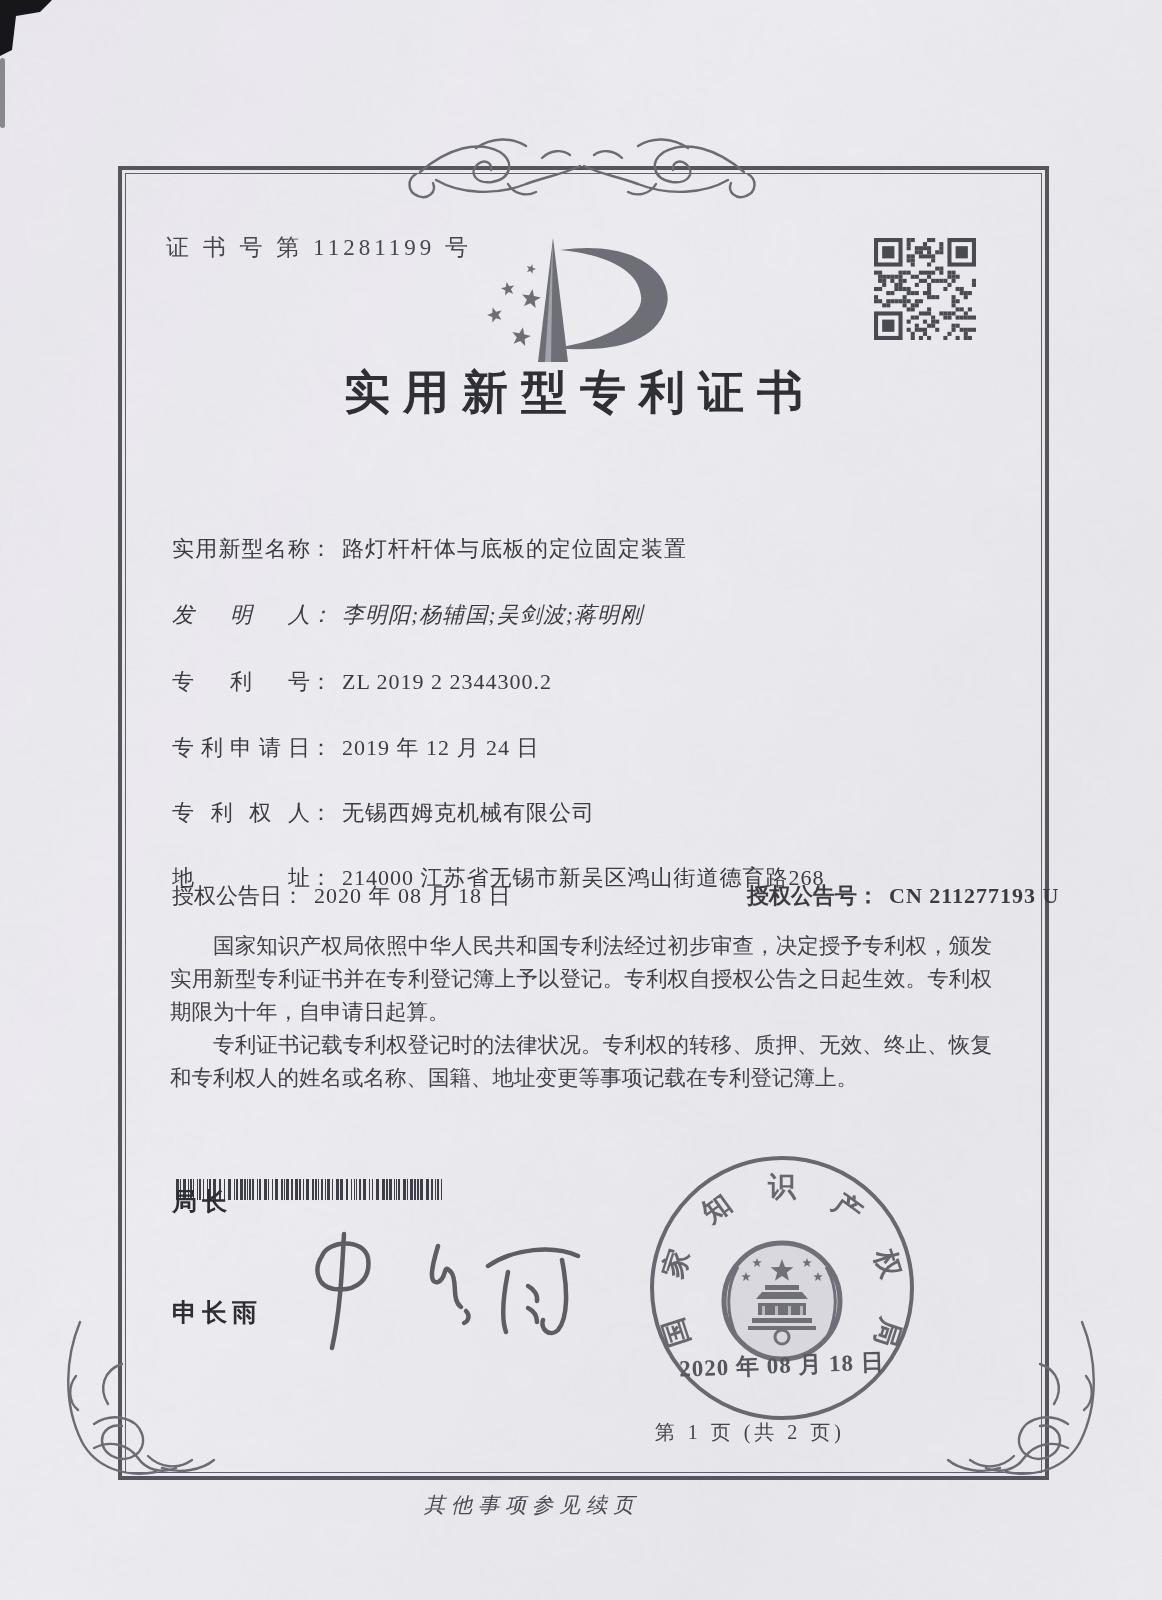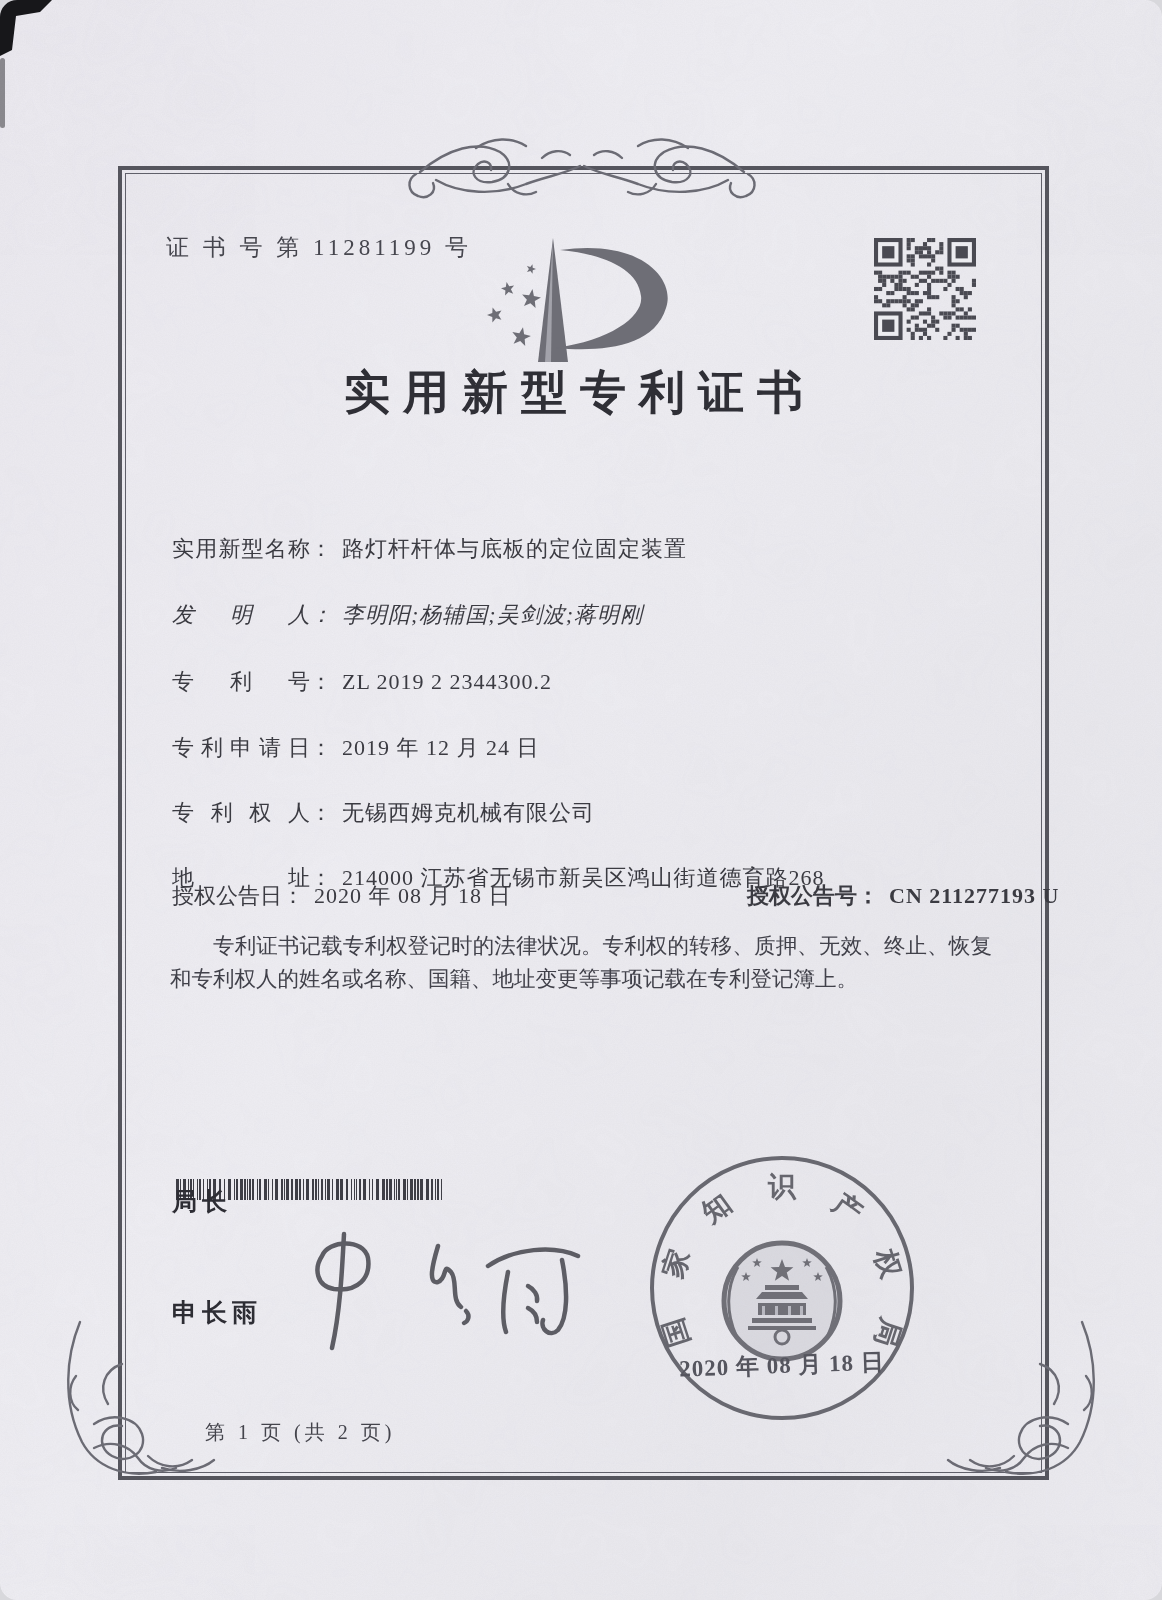--- a/index.html
+++ b/index.html
@@ -8,7 +8,6 @@
     background:linear-gradient(115deg,#eceaf0 0%,#efeef3 40%,#eae9ee 75%,#edecf1 100%);
     font-family:"Liberation Serif","DejaVu Serif",serif;
     color:#3c3c42;
-    border-radius:17px;
   }
   .noise-svg{position:absolute;left:0;top:0;pointer-events:none;}
   

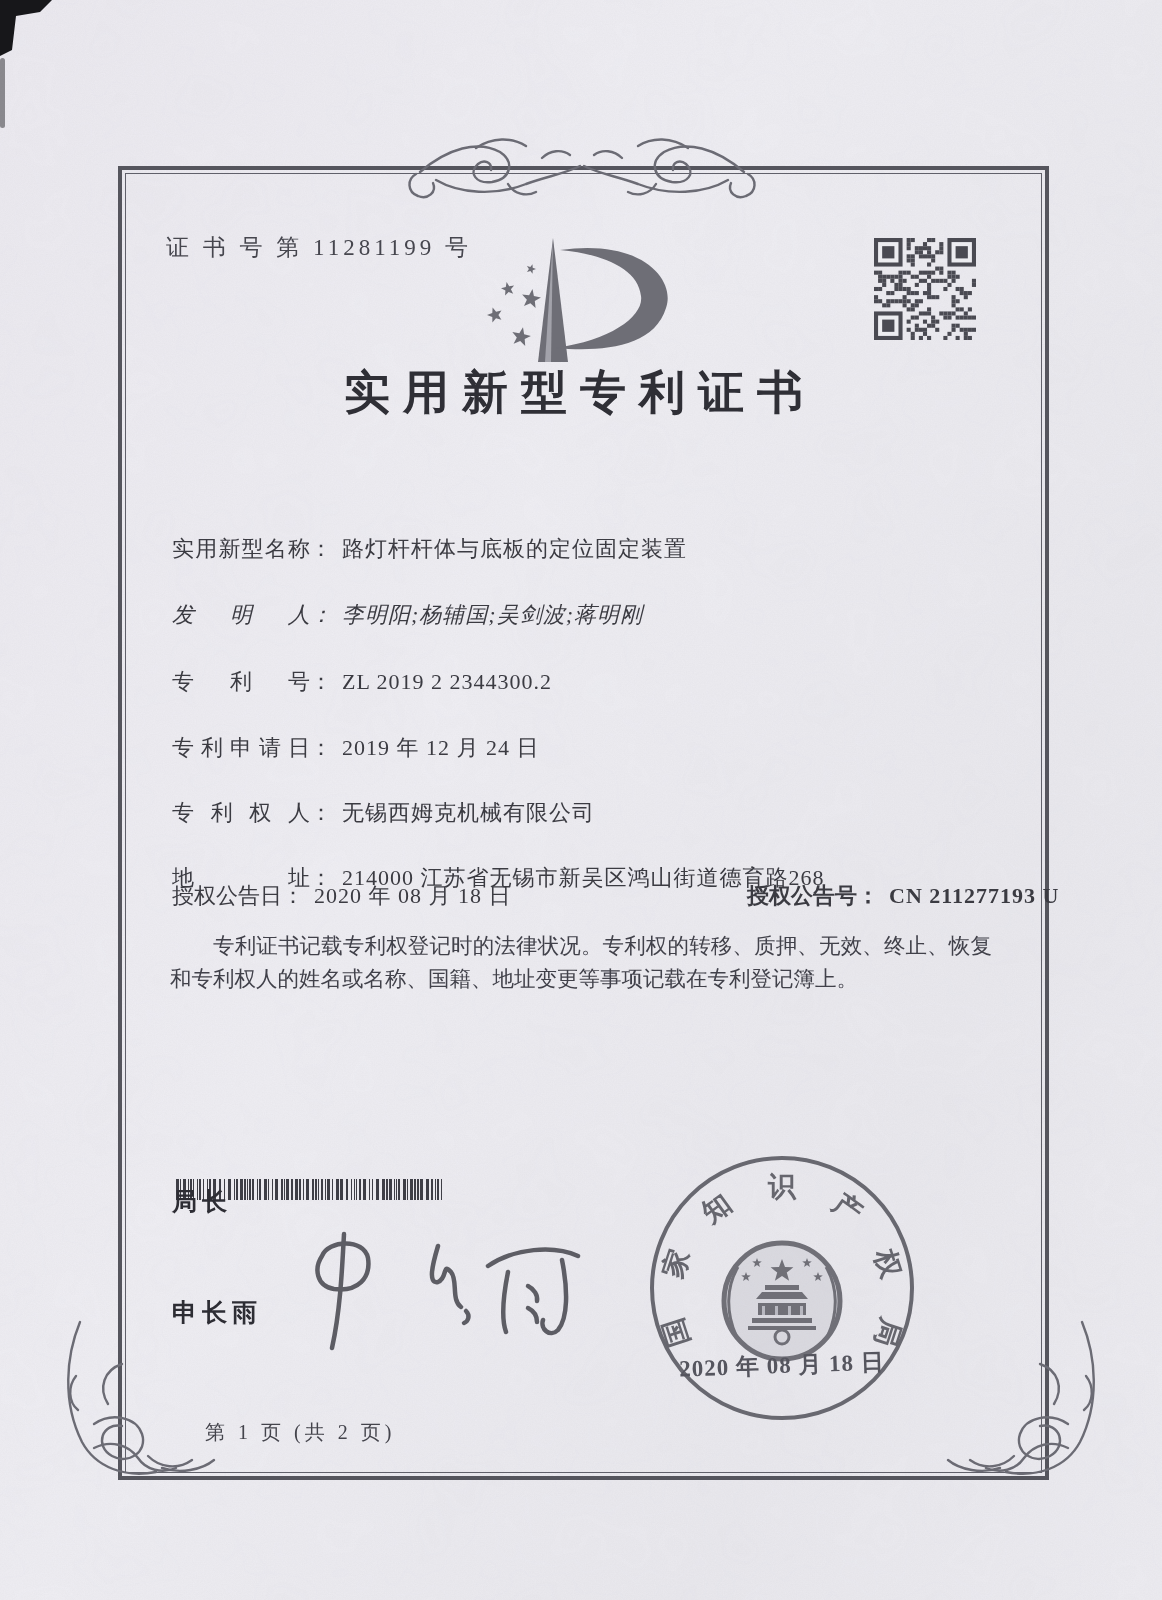--- a/index.html
+++ b/index.html
@@ -339,6 +339,7 @@
   </div>
 
   <div class="body-text">
+    <p>国家知识产权局依照中华人民共和国专利法经过初步审查，决定授予专利权，颁发实用新型专利证书并在专利登记簿上予以登记。专利权自授权公告之日起生效。专利权期限为十年，自申请日起算。</p>
     <p>专利证书记载专利权登记时的法律状况。专利权的转移、质押、无效、终止、恢复和专利权人的姓名或名称、国籍、地址变更等事项记载在专利登记簿上。</p>
   </div>
 

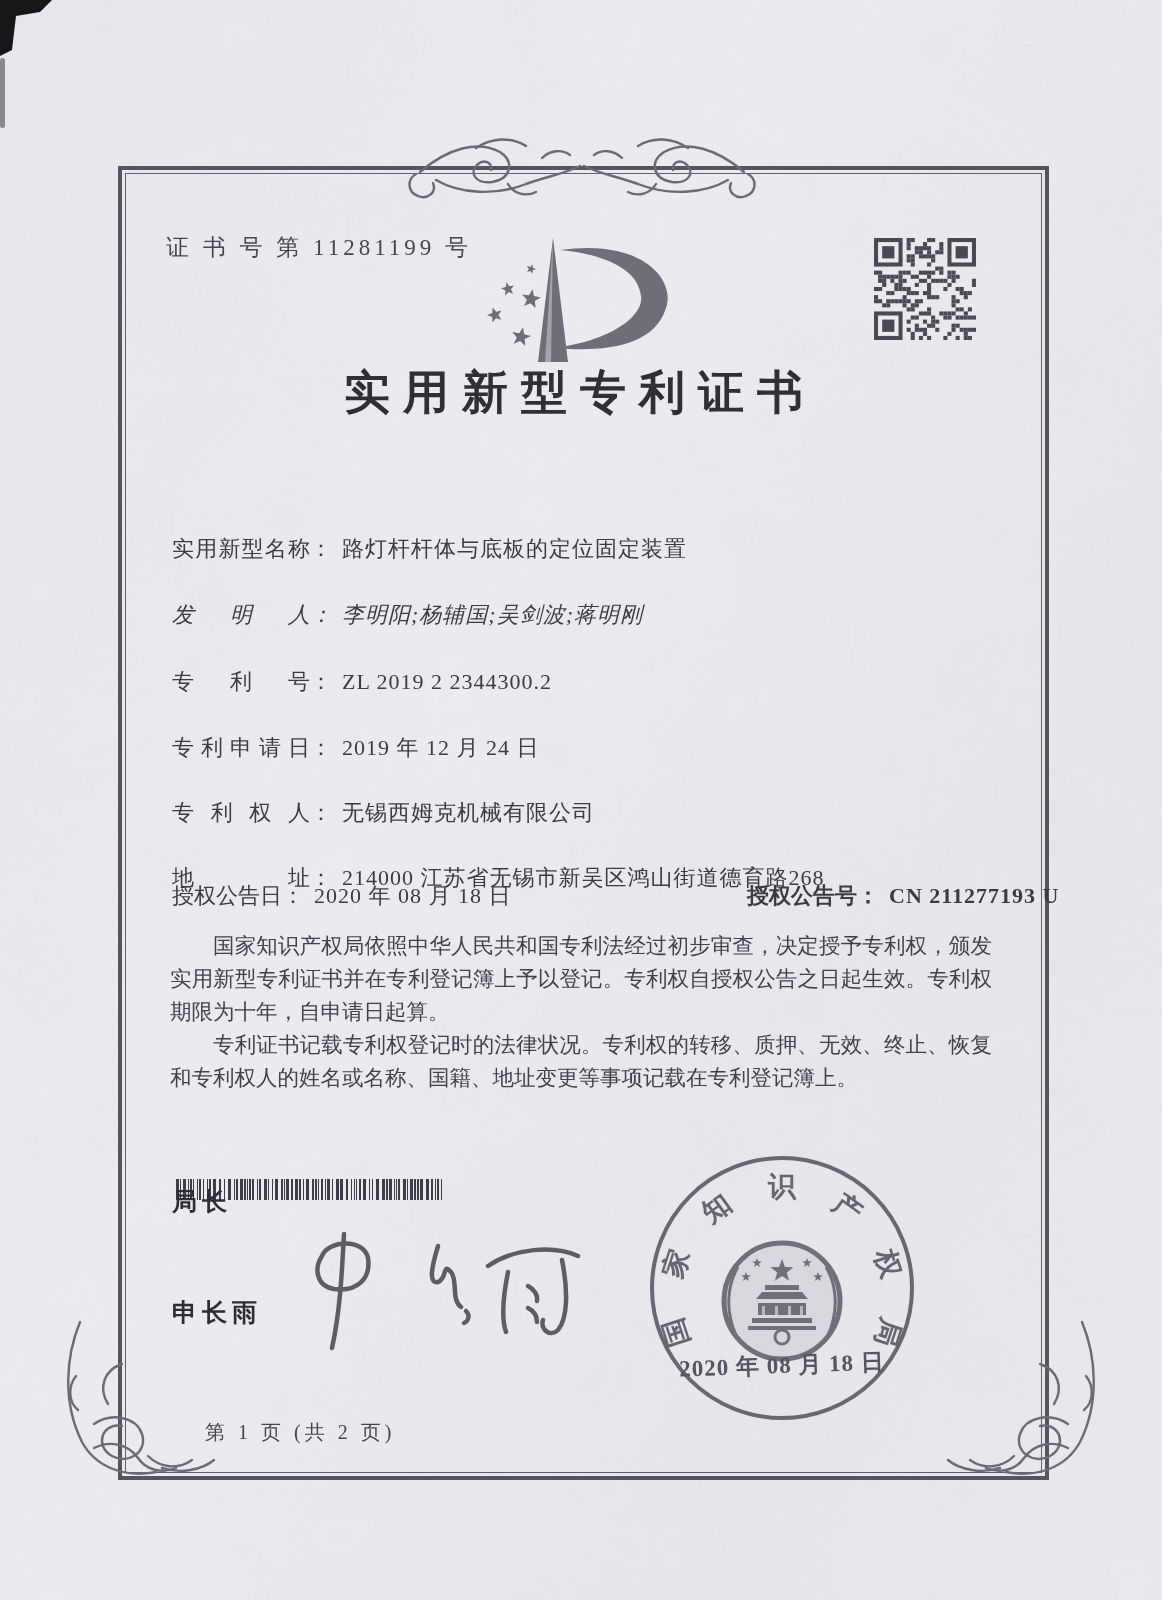--- a/index.html
+++ b/index.html
@@ -46,7 +46,7 @@
   .seal-date{position:absolute;left:645px;top:1350px;width:274px;text-align:center;
     font-size:23px;letter-spacing:1px;color:#55555e;transform:rotate(-2deg);font-weight:600;}
   
-  .page-indicator{position:absolute;left:205px;top:1419px;width:640px;text-align:left;
+  .page-indicator{position:absolute;left:205px;top:1419px;width:640px;text-align:right;
     font-size:20px;letter-spacing:4px;color:#44444c;}
   .continuation{position:absolute;left:212px;top:1491px;width:640px;text-align:center;
     font-size:21px;letter-spacing:6px;color:#4a4a53;font-style:italic;}

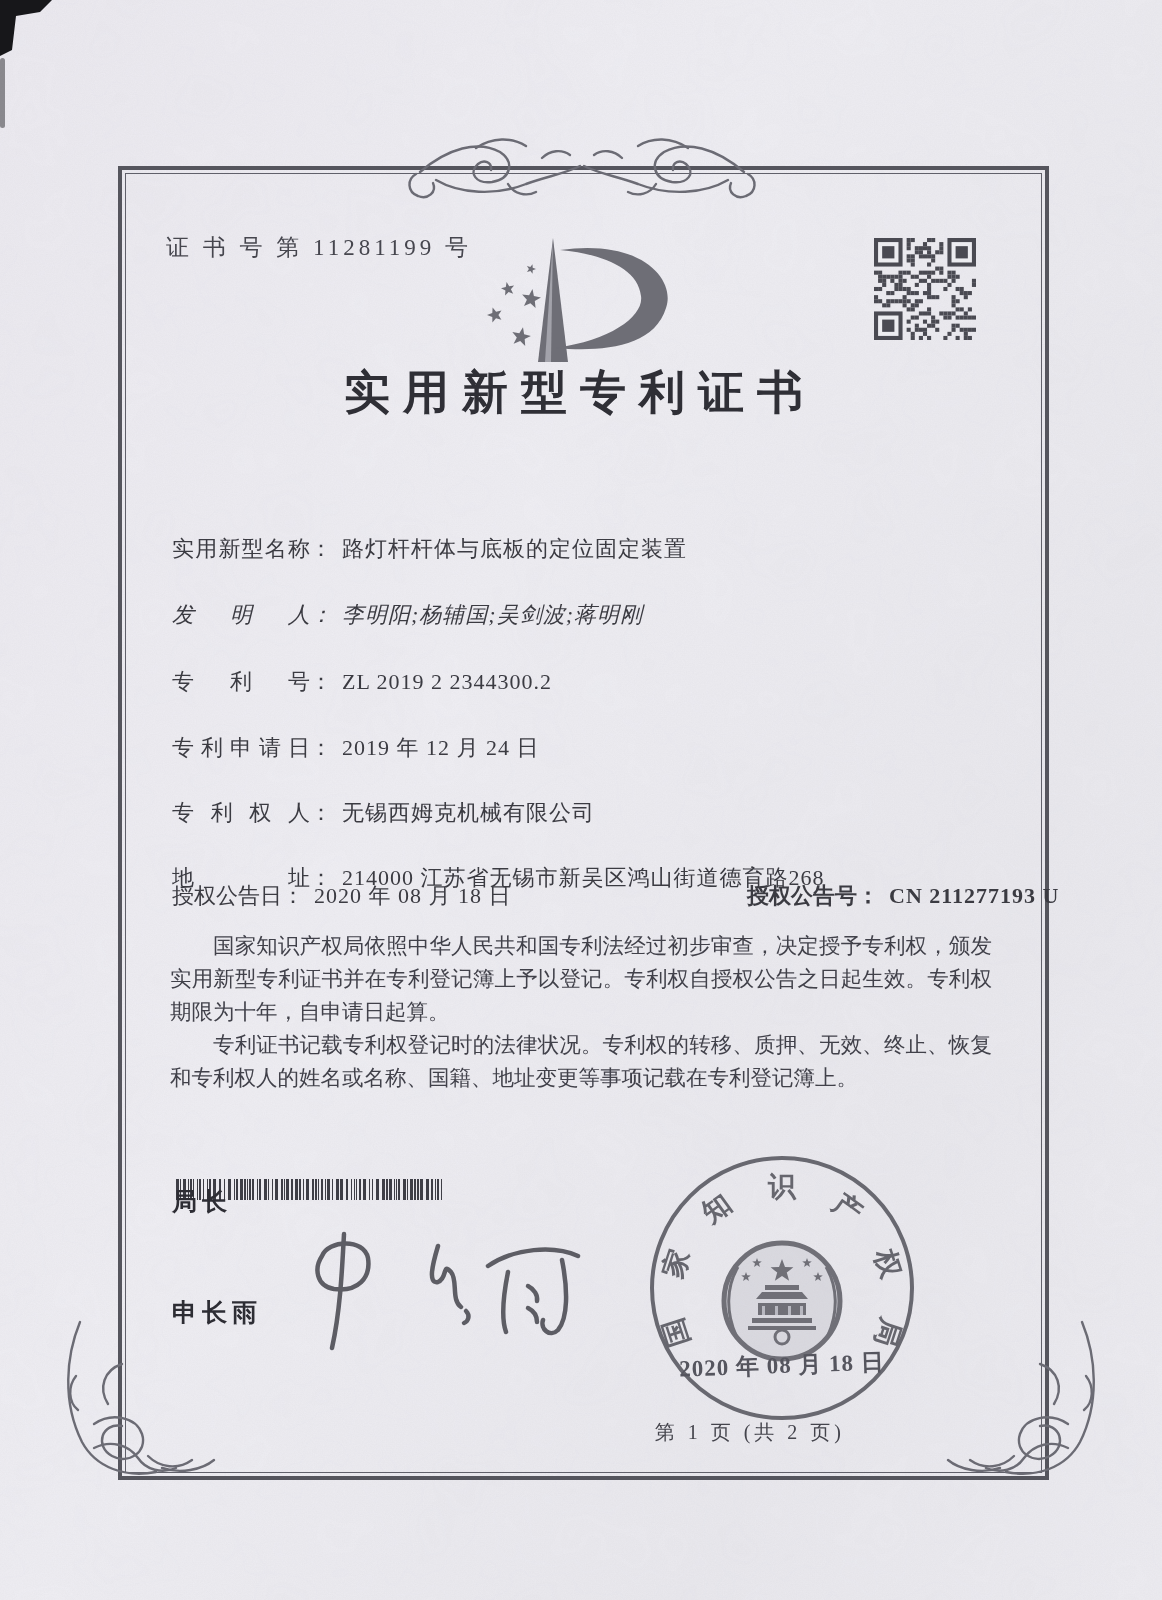--- a/index.html
+++ b/index.html
@@ -472,6 +472,7 @@
   <div class="seal-date">2020 年 08 月 18 日</div>
 
   <div class="page-indicator">第 1 页 (共 2 页)</div>
+  <div class="continuation">其他事项参见续页</div>
 
 </div>
 

